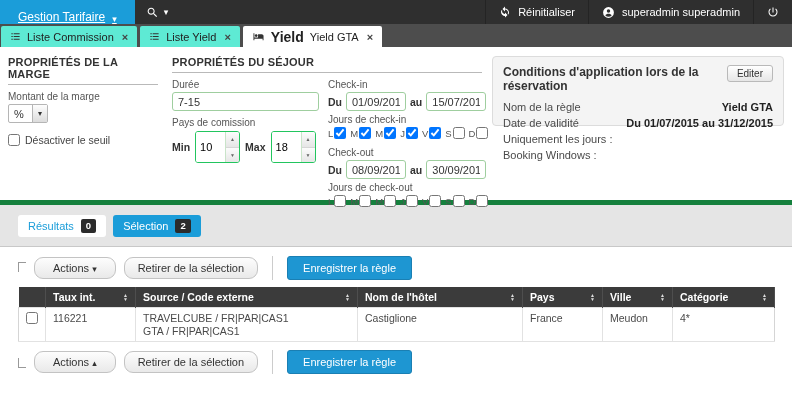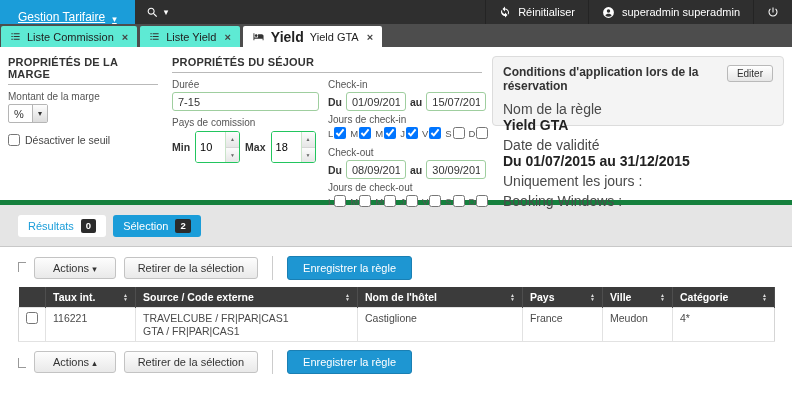--- a/index.html
+++ b/index.html
@@ -68,7 +68,7 @@
   .cond-header { display:flex; justify-content:space-between; align-items:flex-start; margin-bottom:8px; }
   .cond-title { font-weight:bold; font-size:12px; color:#333; }
   .editer-btn { background:linear-gradient(#fff,#e6e6e6); border:1px solid #b9b9b9; border-radius:3px; font-size:10px; padding:2px 9px; color:#333; cursor:pointer; font-family:inherit; }
-  .cond-row { display:flex; justify-content:space-between; font-size:14px; margin-top:4px; color:#4a4a4a;flex-direction:column; }
+  .cond-row { display:flex; justify-content:space-between; font-size:11px; margin-top:4px; color:#4a4a4a; }
   .cond-value { font-weight:bold; color:#222; }
 
   

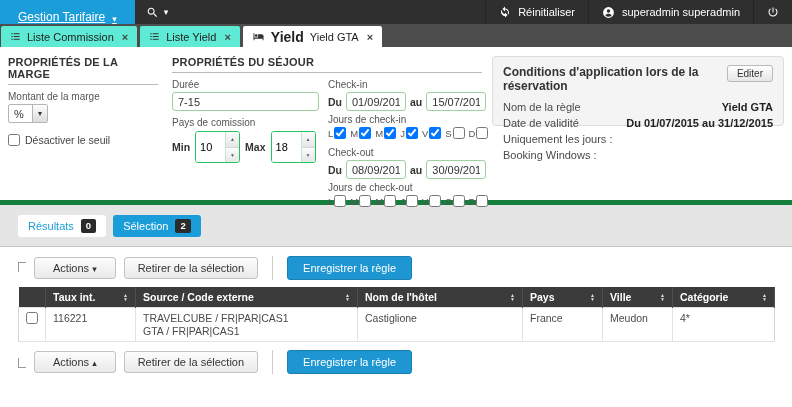--- a/index.html
+++ b/index.html
@@ -83,7 +83,7 @@
   .bracket { width:8px; height:10px; border-left:1px solid #999; flex:none; }
   .bracket-top { border-top:1px solid #999; align-self:flex-start; margin-top:6px; }
   .bracket-bottom { border-bottom:1px solid #999; align-self:flex-end; margin-bottom:6px; }
-  .btn { background:linear-gradient(#fdfdfd,#e9e9e9); border:1px solid #c3c3c3; border-radius:3px; font-size:11px; color:#333; padding:4px 13px; cursor:pointer; font-family:inherit; }
+  .btn { background:linear-gradient(#fdfdfd,#e9e9e9); border:1px solid #c3c3c3; border-radius:9px; font-size:11px; color:#333; padding:4px 13px; cursor:pointer; font-family:inherit; }
   .btn-actions { padding:4px 18px; }
   .vsep { width:1px; height:24px; background:#ccc; margin:0 6px; }
   .btn-primary { background:#1e96d2; color:#fff; border:1px solid #1a7fb3; font-size:11px; padding:5px 15px; border-radius:3px; cursor:pointer; font-family:inherit; }

